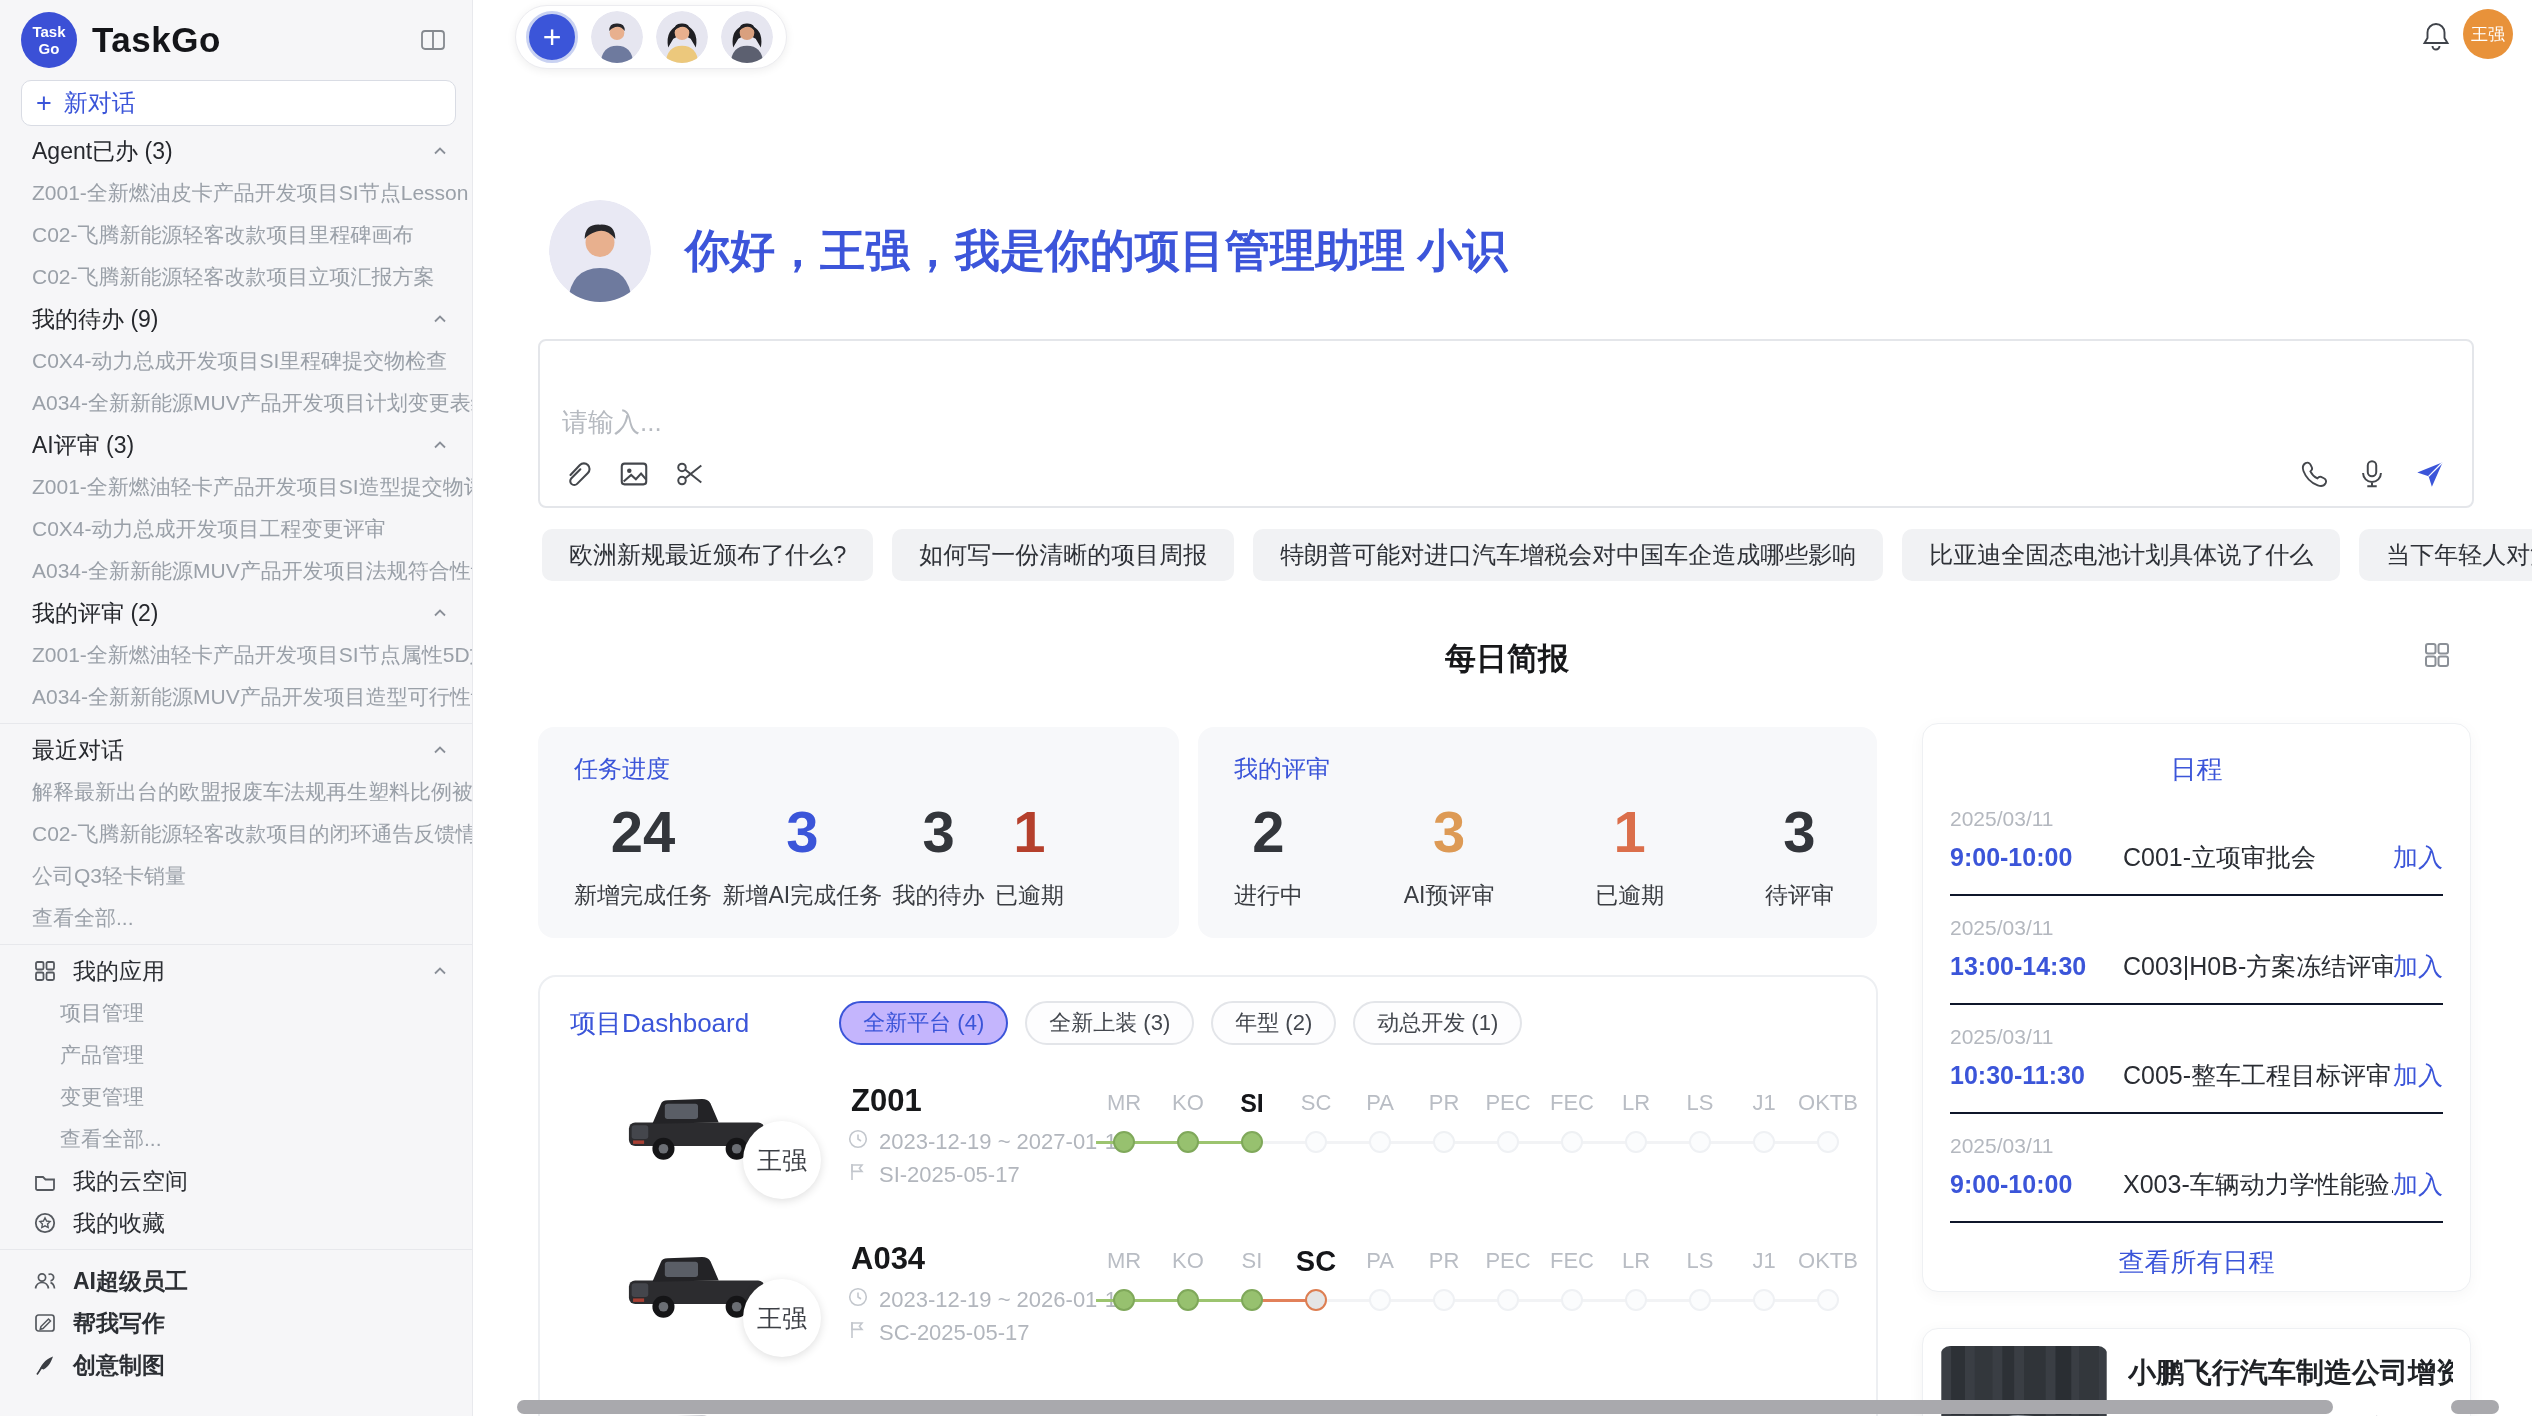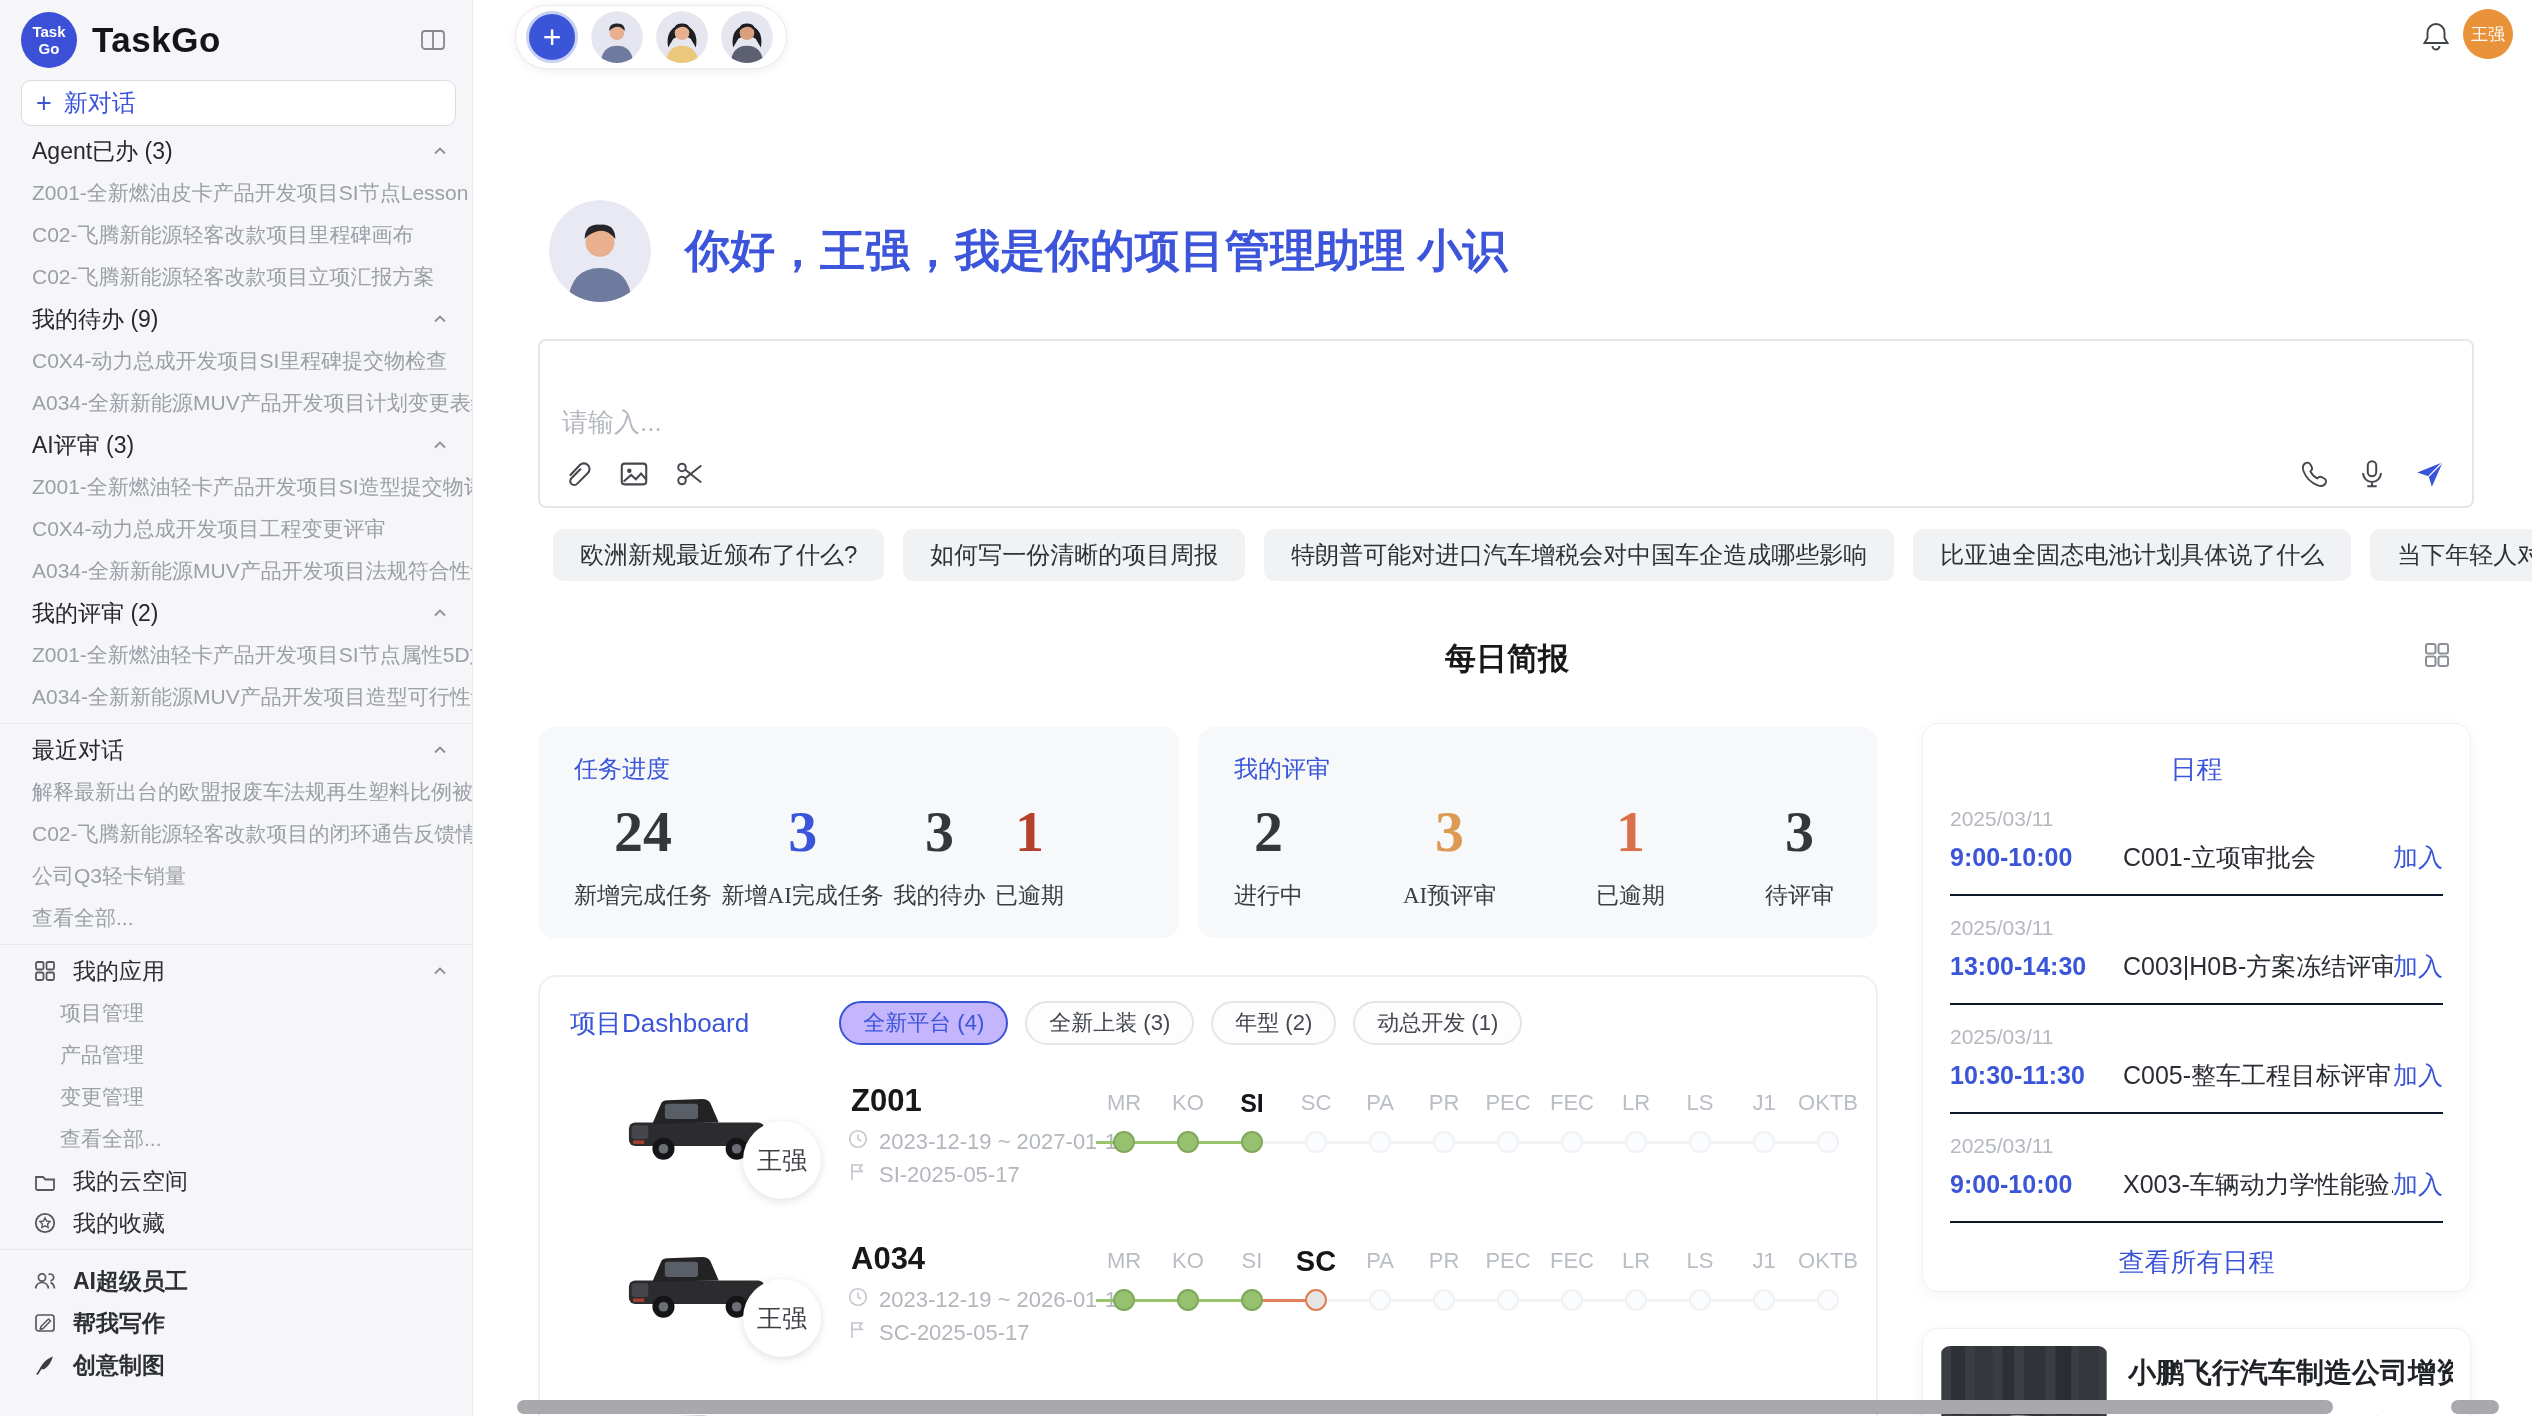--- a/index.html
+++ b/index.html
@@ -53,7 +53,7 @@
   .composer-right{position:absolute;right:26px;bottom:16px;display:flex;gap:26px;align-items:center;}
   .cicon{width:32px;height:32px;display:flex;cursor:pointer;}
 
-  .chips{position:absolute;left:80px;top:529px;width:1960px;display:flex;gap:19px;}
+  .chips{position:absolute;left:69px;top:529px;width:1960px;display:flex;gap:19px;}
   .chip{height:52px;line-height:52px;background:#f1f2f4;border-radius:10px;padding:0 27px;font-size:24px;
         color:#2e3137;white-space:nowrap;cursor:pointer;}
 

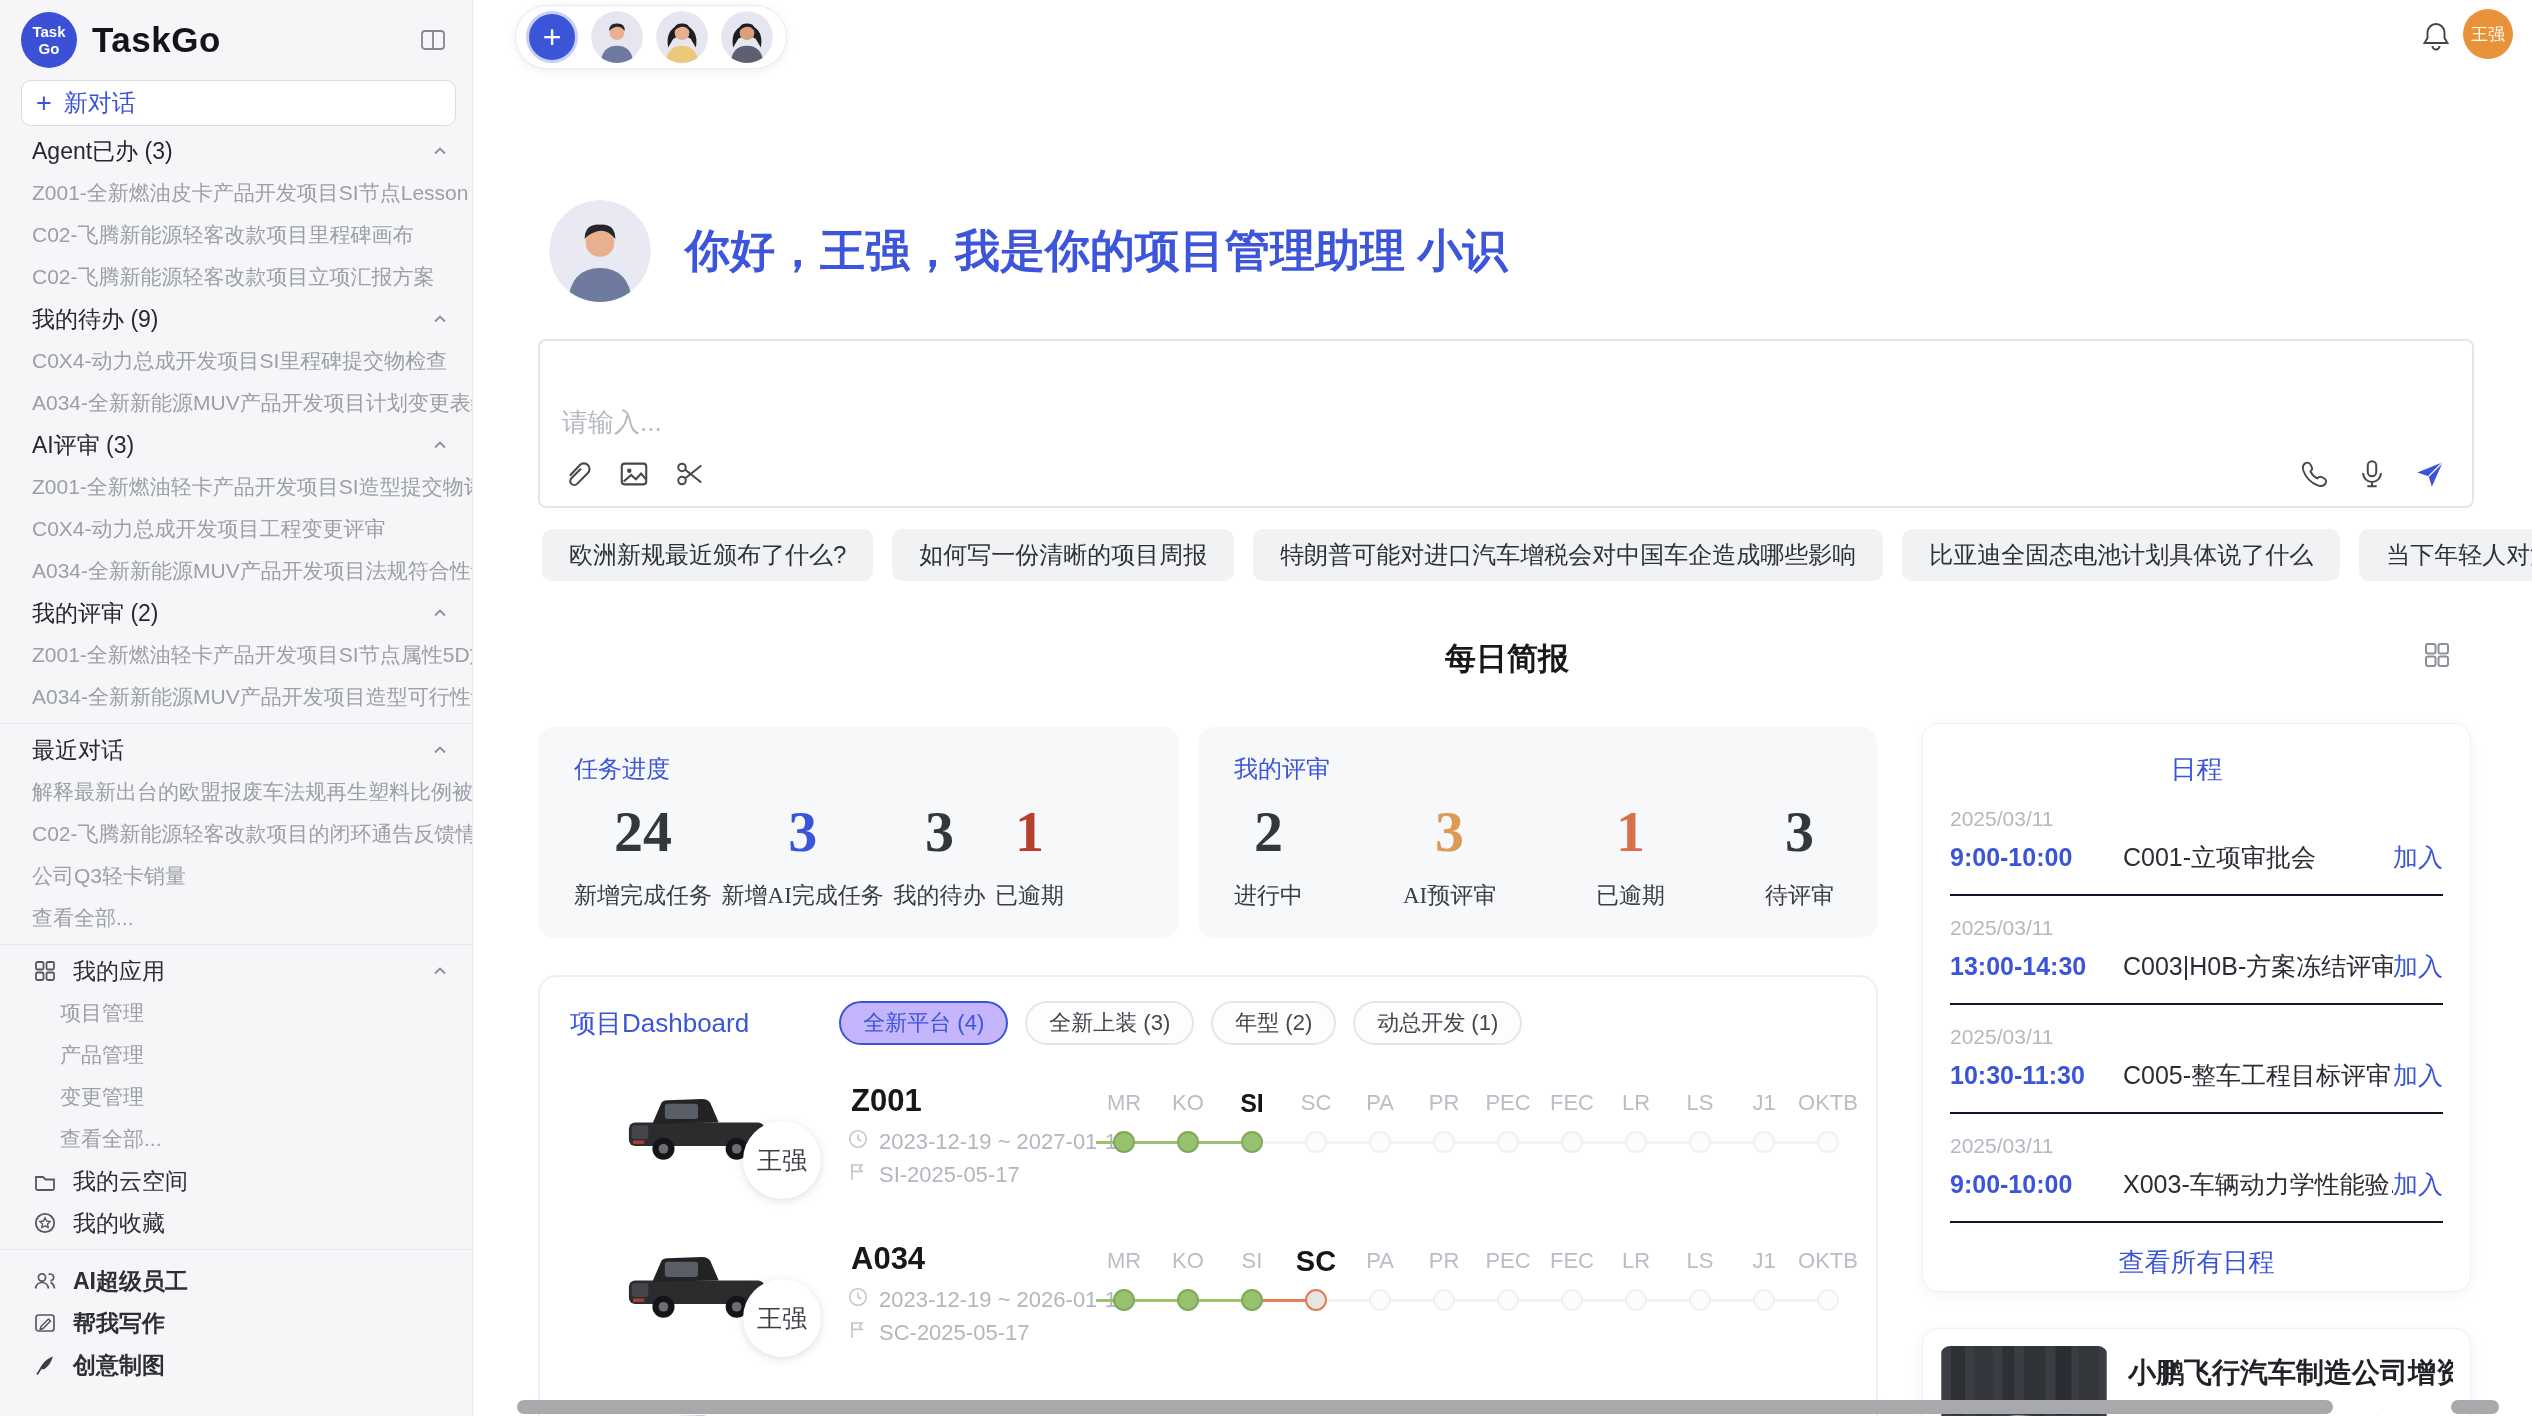--- a/index.html
+++ b/index.html
@@ -65,7 +65,7 @@
   .statcard.c1{width:641px;}
   .statcard.c2{width:679px;}
   .statcard-title{font-size:24px;color:#3b55d9;}
-  .stats{display:flex;margin-top:14px;justify-content:space-between;font-family:Liberation Serif, serif;}
+  .stats{display:flex;margin-top:14px;justify-content:space-between;}
   .c1 .stats{width:490px;}
   .c2 .stats{width:600px;}
   .stat{text-align:center;}

